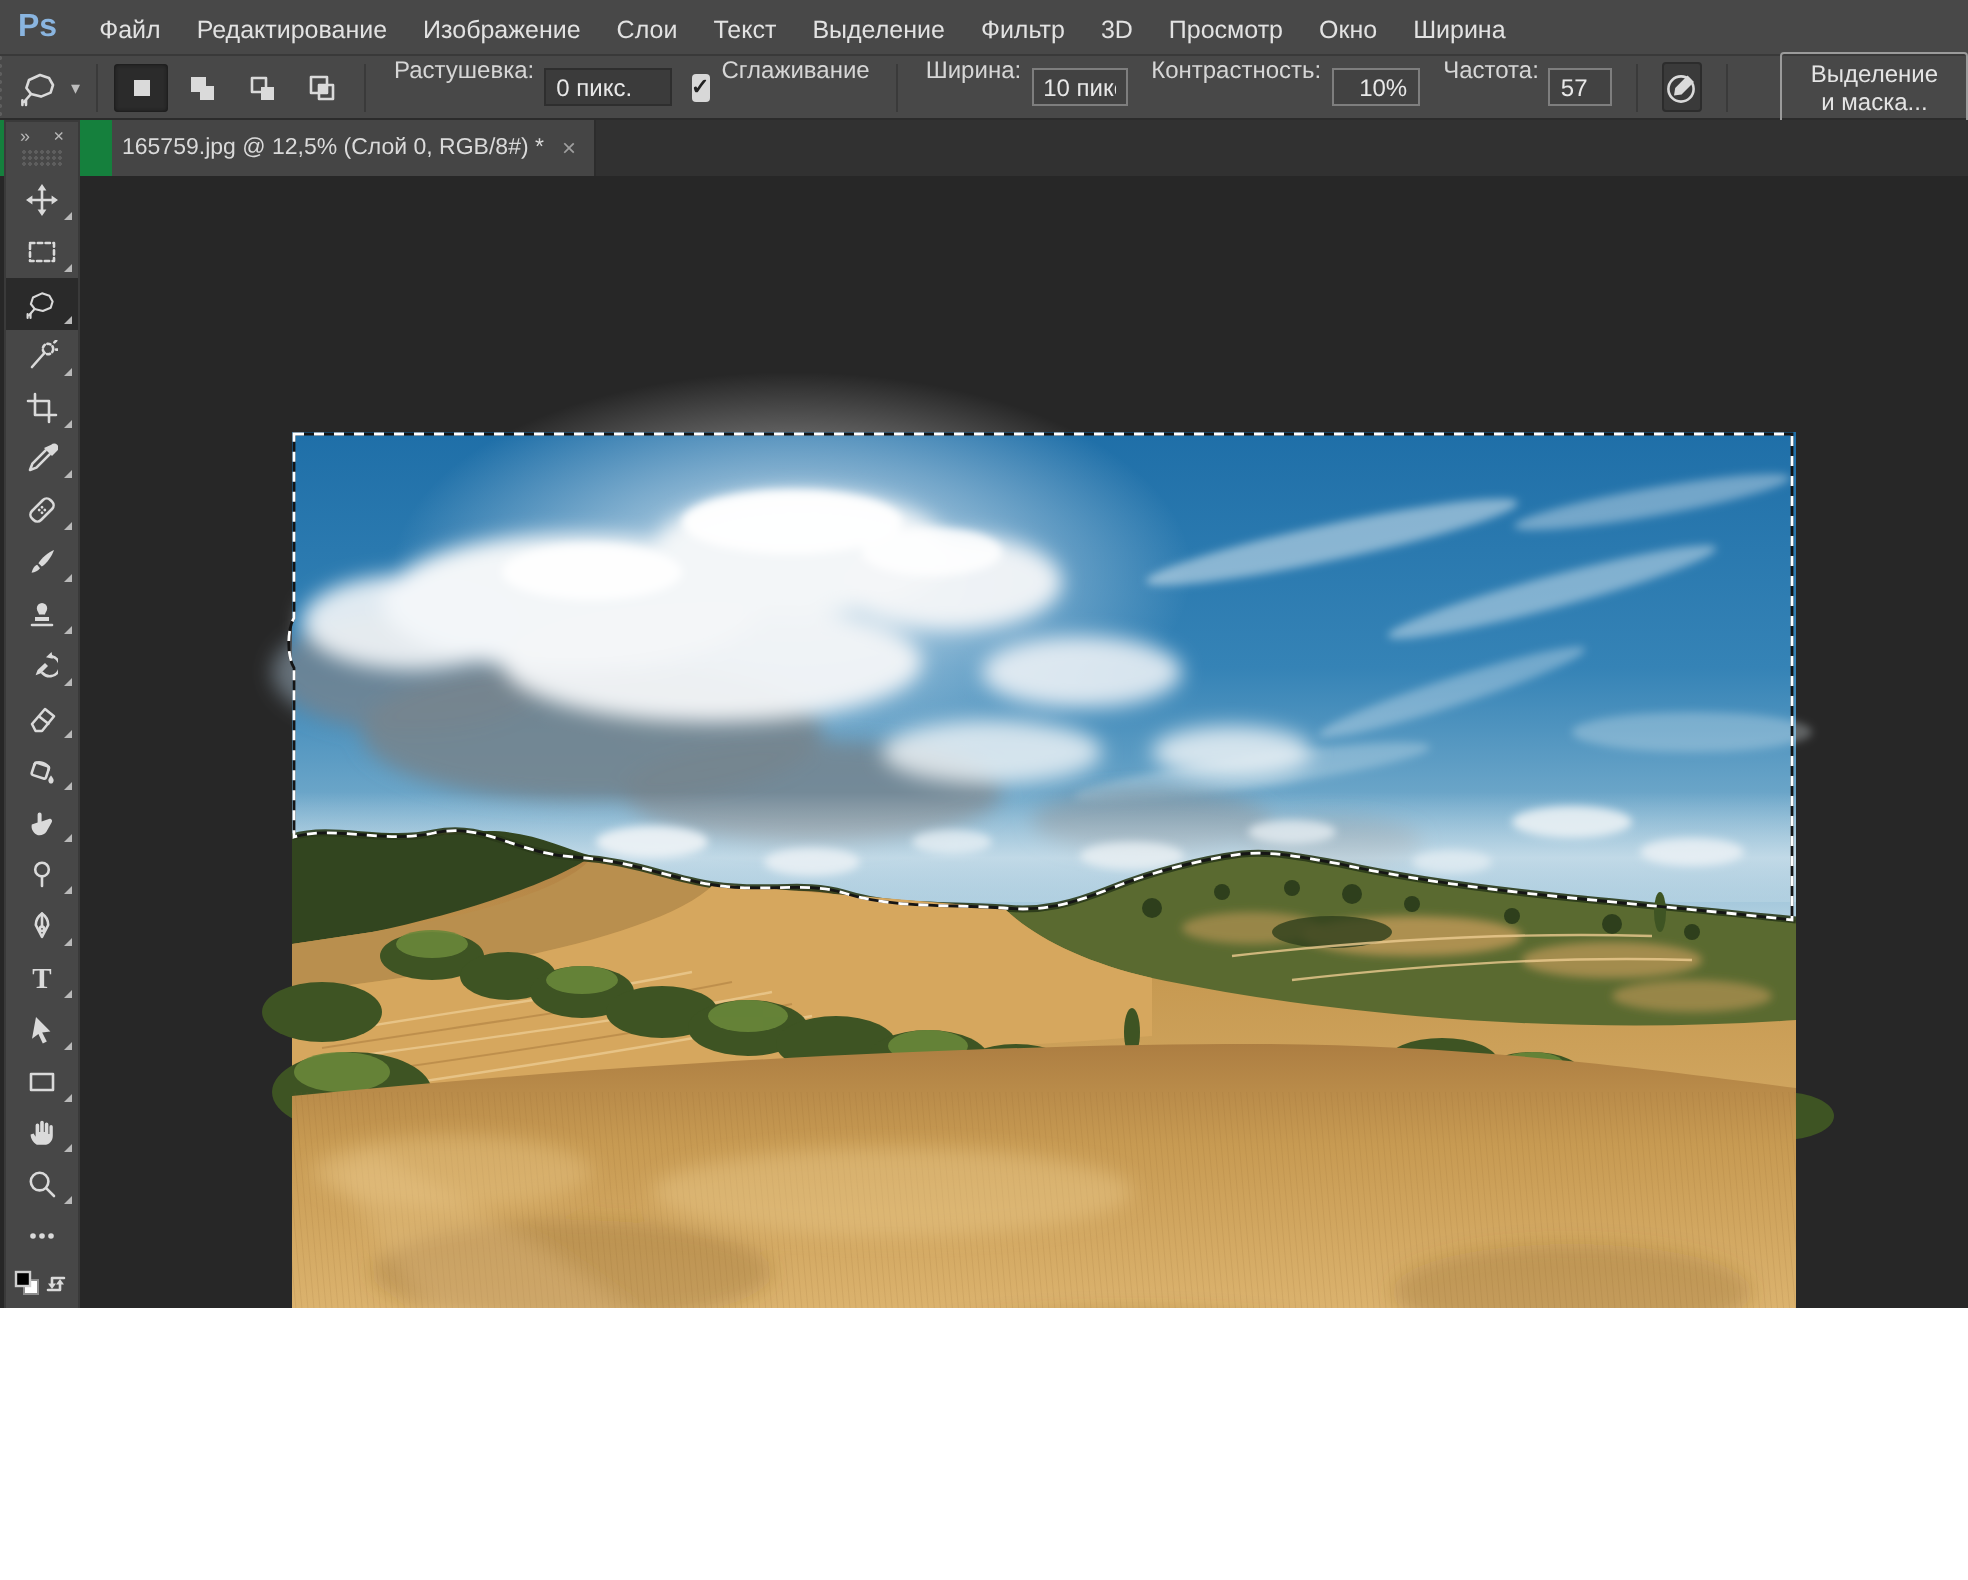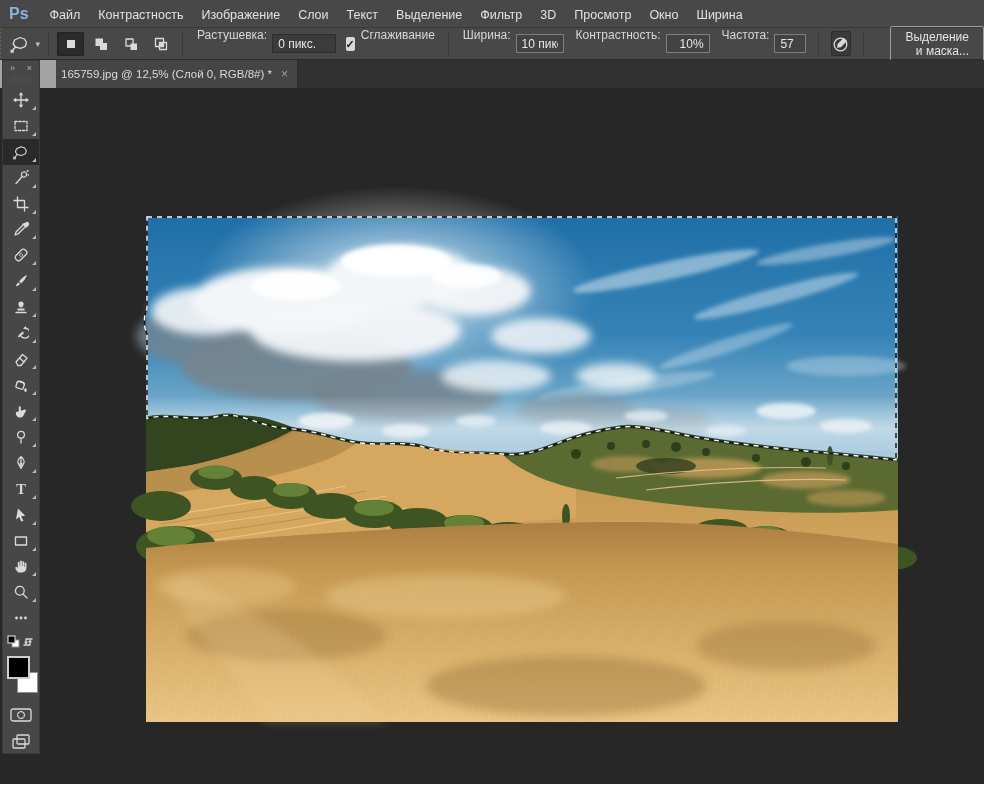--- a/index.html
+++ b/index.html
@@ -5,8 +5,8 @@
   * { margin:0; padding:0; box-sizing:border-box; }
   html,body { width:984px; height:790px; }
   .screen {
-    position:relative; width:984px; height:784px; overflow:hidden;
-    background:#a3a3a3; font-family:"Liberation Sans", sans-serif;
+    position:relative; width:984px; height:654px; overflow:hidden;
+    background:#15803d; font-family:"Liberation Sans", sans-serif;
     -webkit-font-smoothing:antialiased; color:#dcdcdc;
   }
   

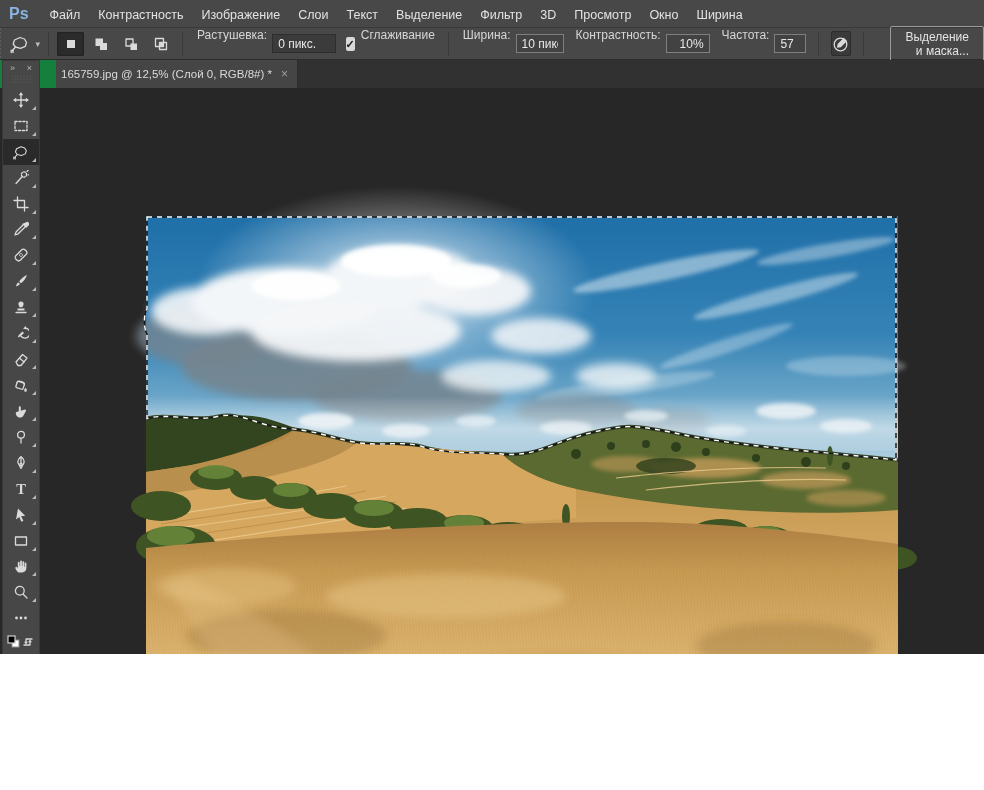--- a/index.html
+++ b/index.html
@@ -99,7 +99,7 @@
   <div class="menubar">
     <span class="ps-logo">Ps</span>
     <span class="menu-item">Файл</span>
-    <span class="menu-item">Контрастность</span>
+    <span class="menu-item">Редактирование</span>
     <span class="menu-item">Изображение</span>
     <span class="menu-item">Слои</span>
     <span class="menu-item">Текст</span>

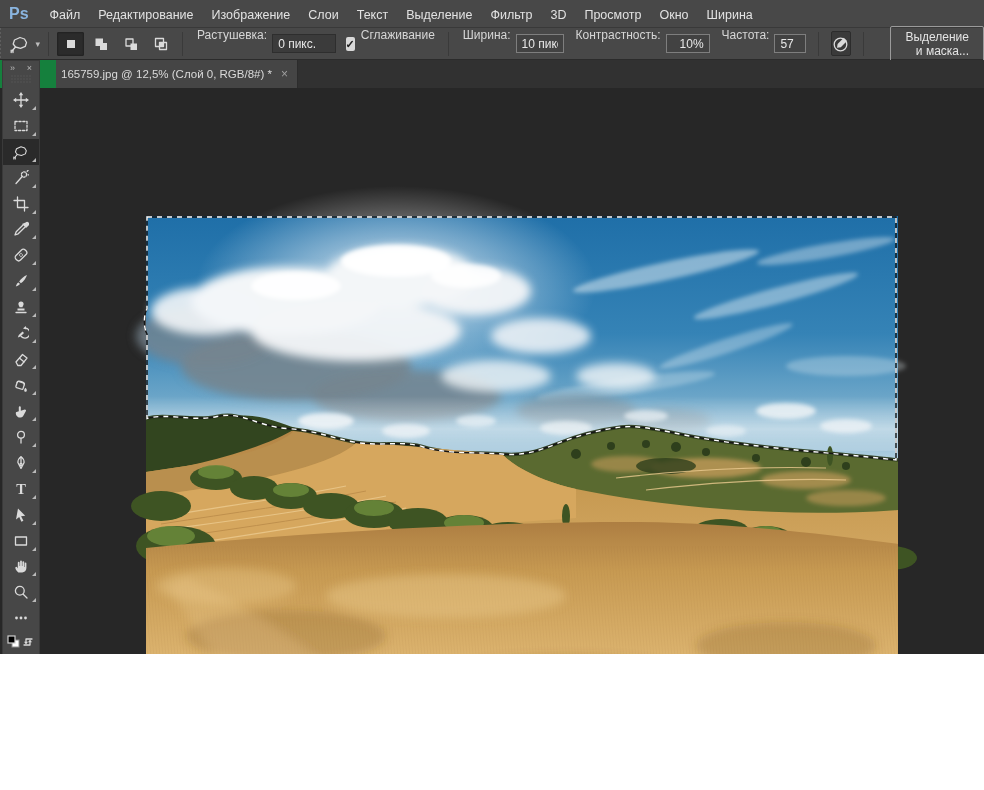--- a/index.html
+++ b/index.html
@@ -51,7 +51,7 @@
   }
   .mask-btn {
     margin-left:14px; background:transparent; border:1px solid #9b9b9b; border-radius:2px;
-    color:#e4e4e4; font-size:12px; padding:3px 14px; font-family:"Liberation Sans",sans-serif;text-align:right;
+    color:#e4e4e4; font-size:12px; padding:3px 14px; font-family:"Liberation Sans",sans-serif;
   }
   
   .tabstrip { position:absolute; top:60px; left:56px; right:0; height:28px; background:#313131; }

